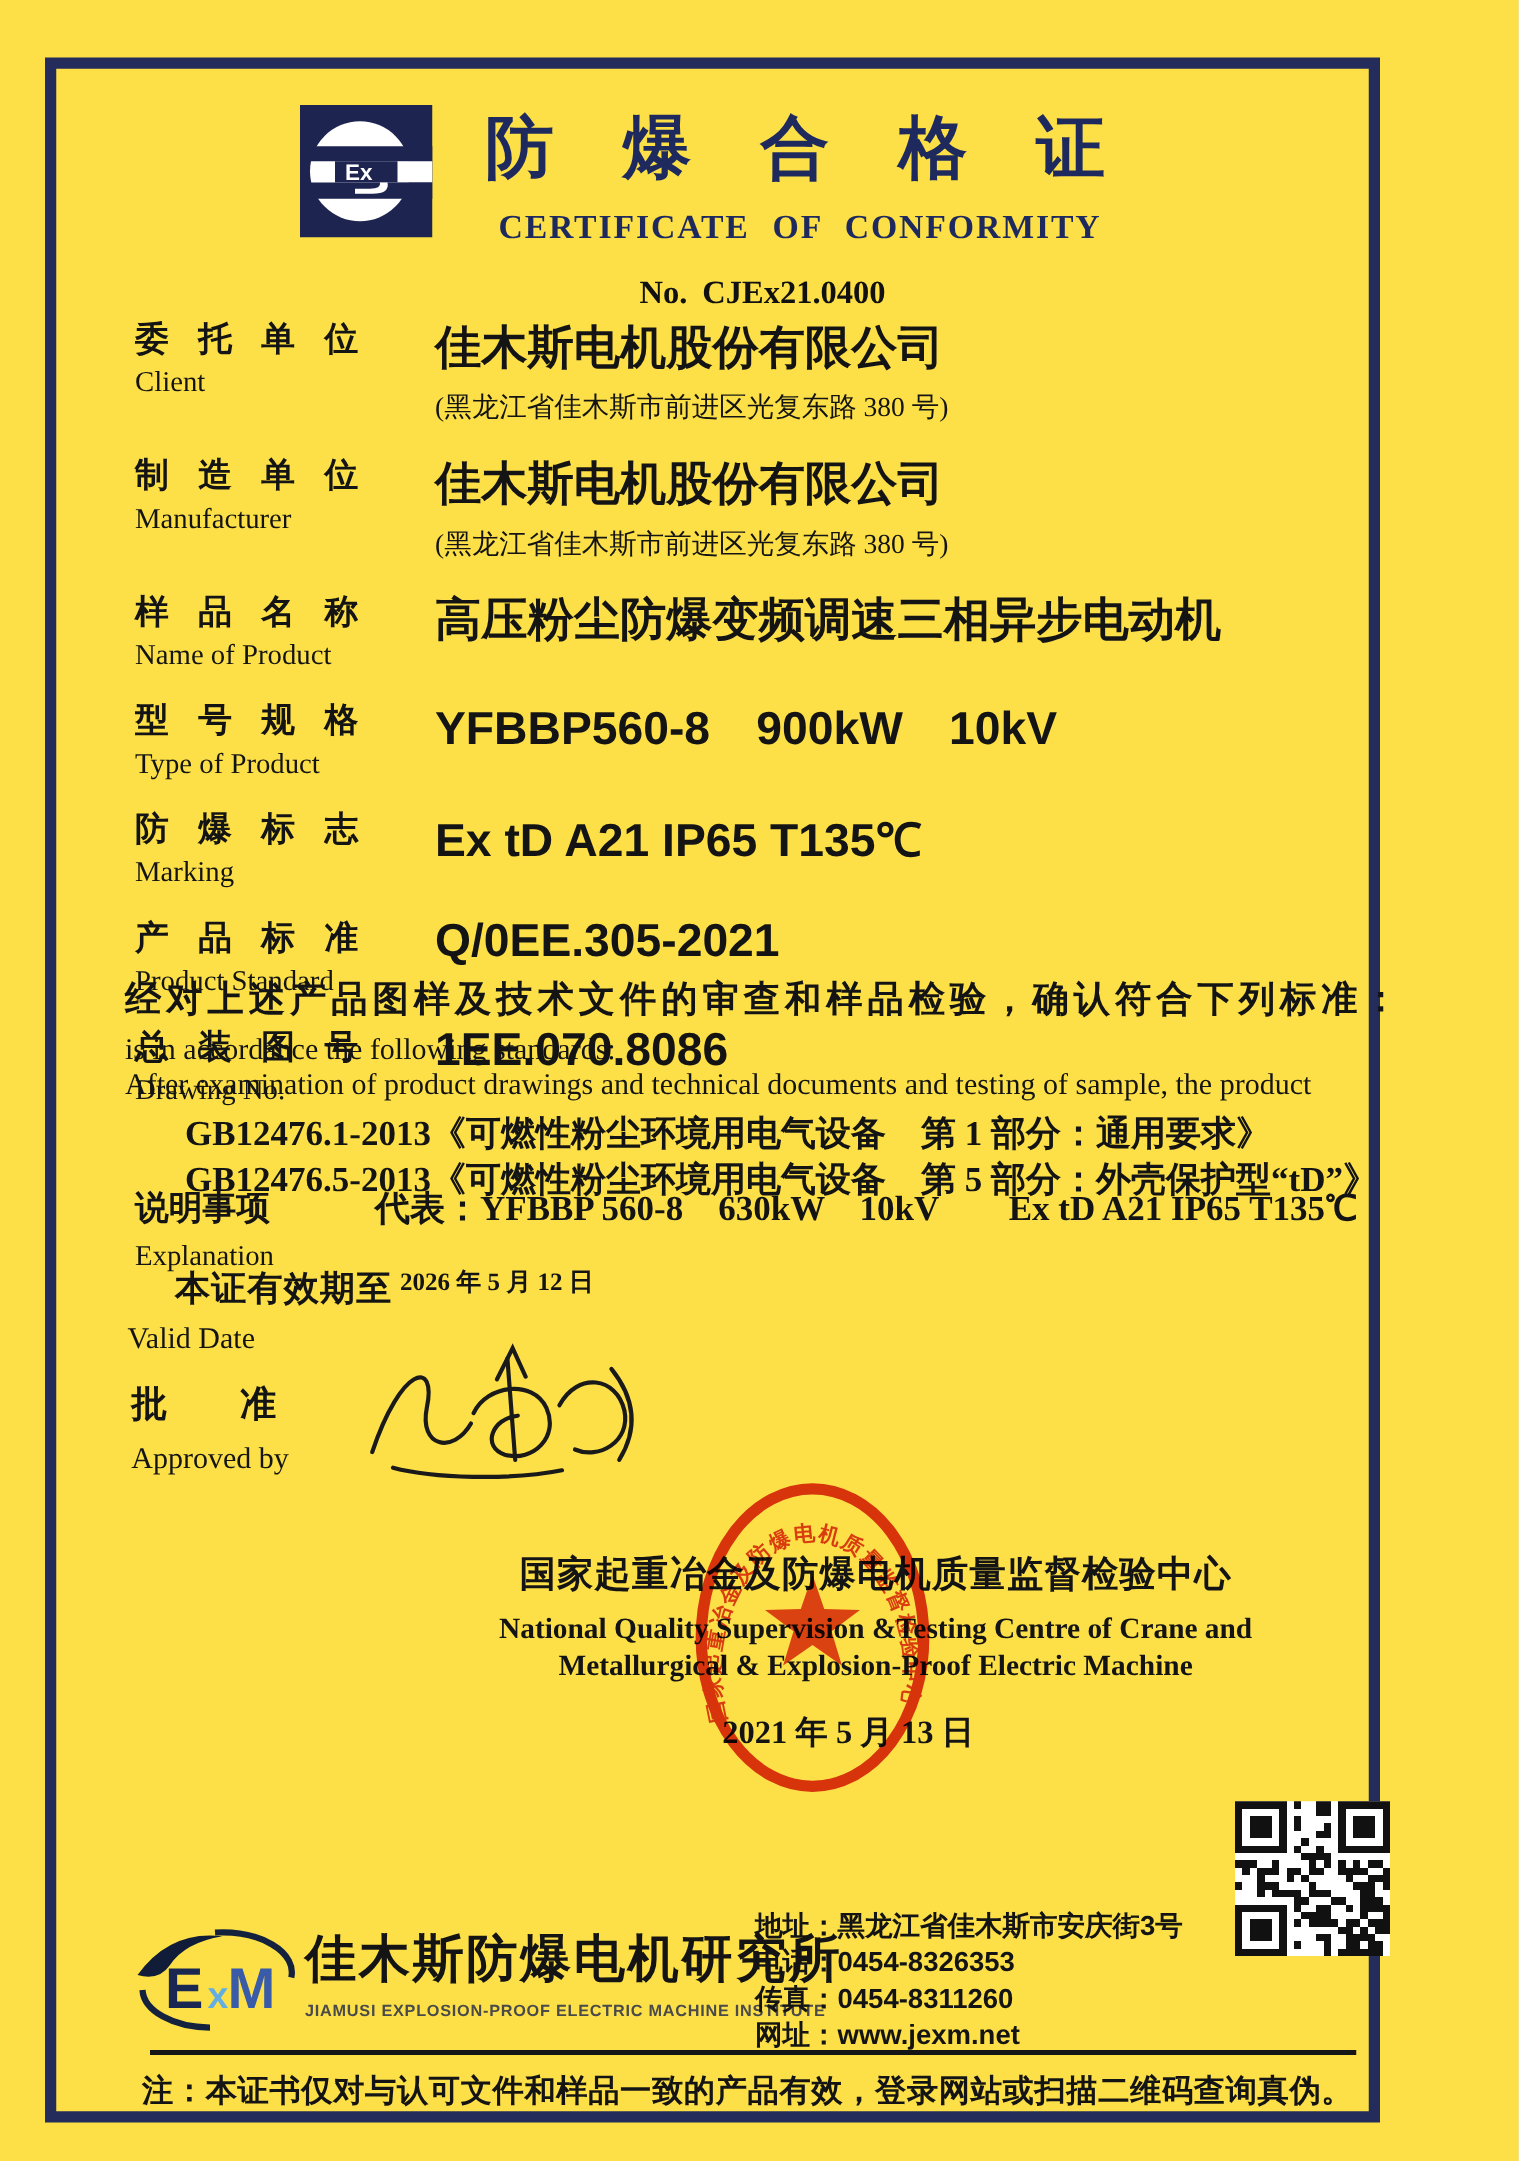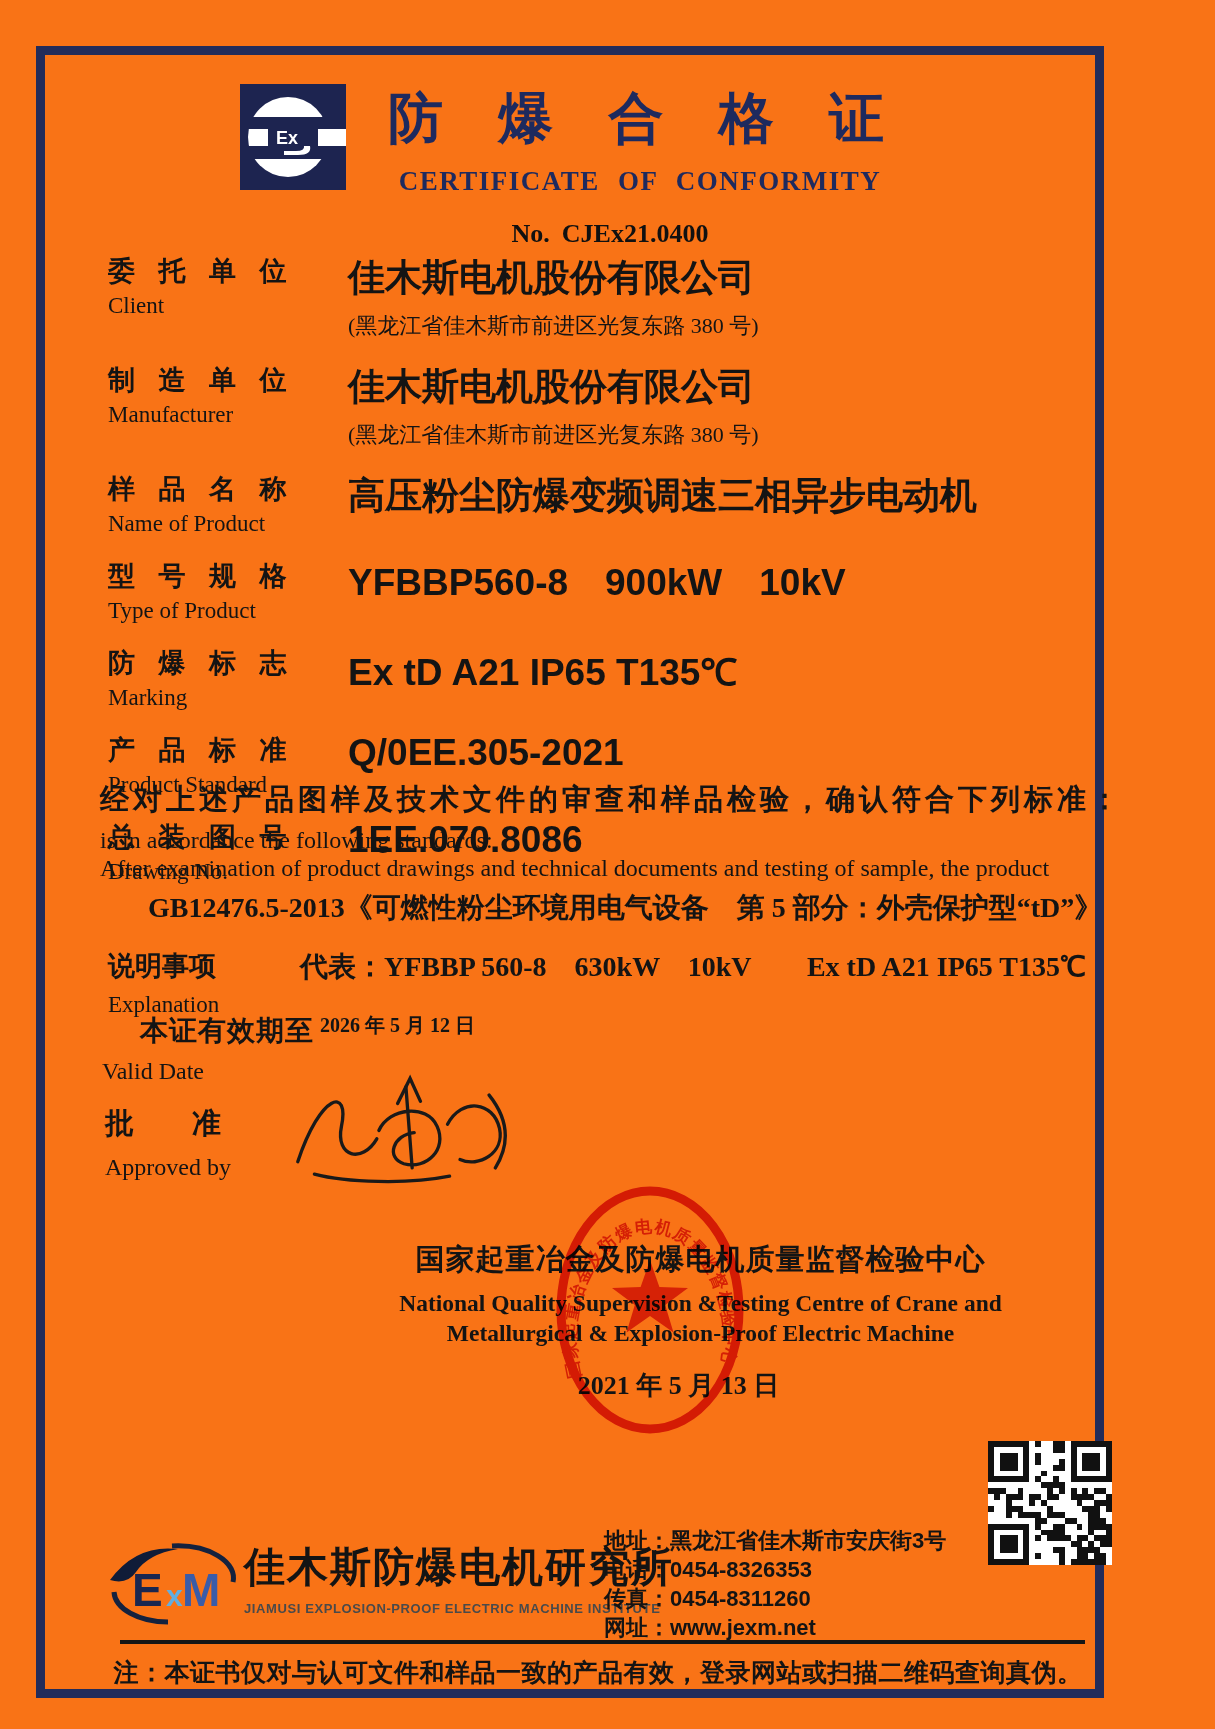--- a/index.html
+++ b/index.html
@@ -3,7 +3,7 @@
 <meta charset="utf-8">
 <style>
   html,body{margin:0;padding:0;background:#e8e8e4;}
-  .page{position:relative;width:1215px;height:1729px;margin:0 auto;background:#f97316;
+  .page{position:relative;width:1215px;height:1729px;margin:0 auto;background:#fde047;
         font-family:"Liberation Sans",sans-serif;color:#141414;overflow:hidden;}
   .frame{position:absolute;left:36px;top:46px;width:1068px;height:1652px;
          border:9px solid #232c5a;box-sizing:border-box;}

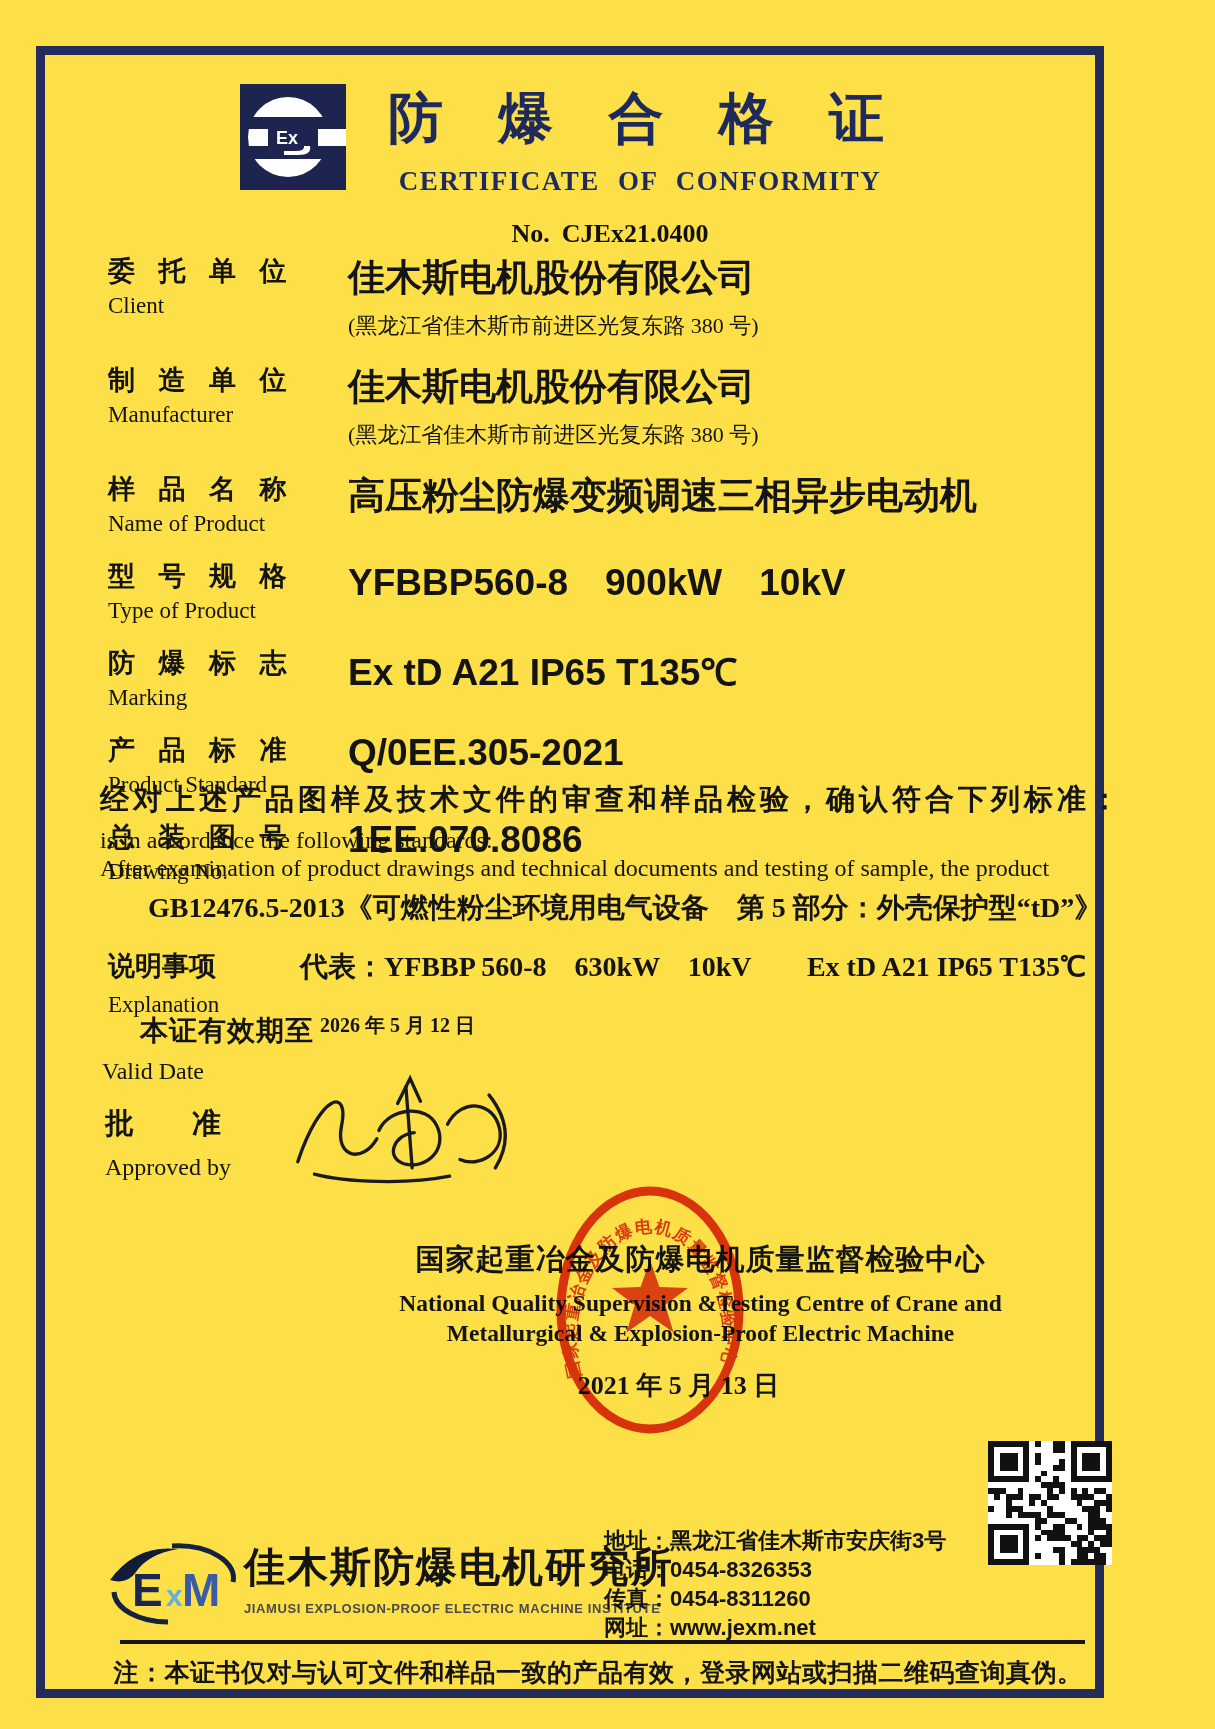--- a/index.html
+++ b/index.html
@@ -171,6 +171,7 @@
       <div>After examination of product drawings and technical documents and testing of sample, the product</div>
     </div>
     <div class="st-std">
+      <div>GB12476.1-2013《可燃性粉尘环境用电气设备　第 1 部分：通用要求》</div>
       <div>GB12476.5-2013《可燃性粉尘环境用电气设备　第 5 部分：外壳保护型“tD”》</div>
     </div>
   </div>

